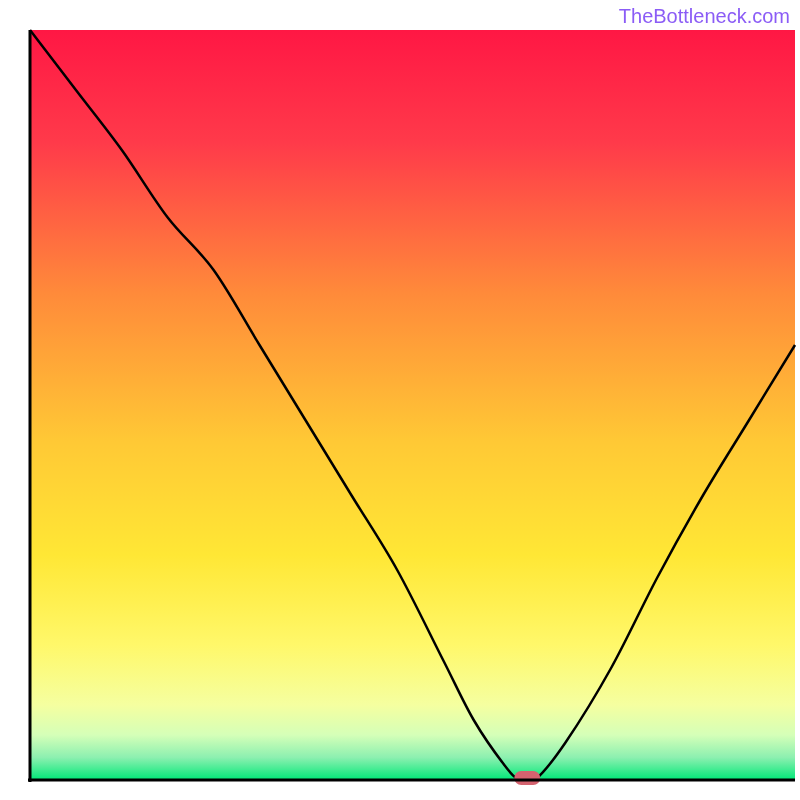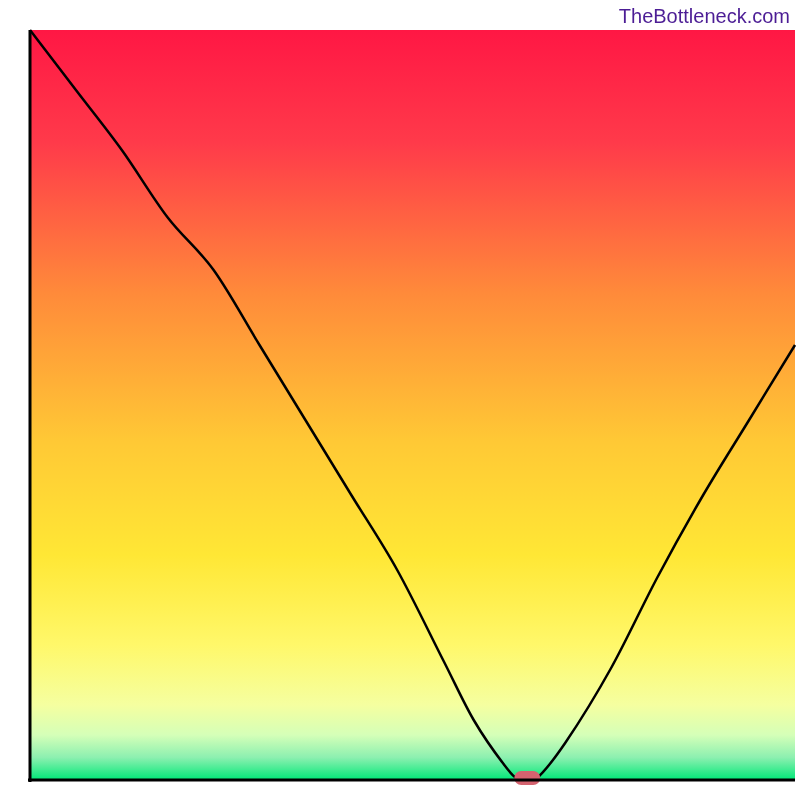--- a/index.html
+++ b/index.html
@@ -19,7 +19,7 @@
     position: absolute;
     top: 5px;
     right: 10px;
-    color: #4c1d95;
+    color: #8b5cf6;
     font-size: 20px;
     font-weight: 500;
     z-index: 10;

